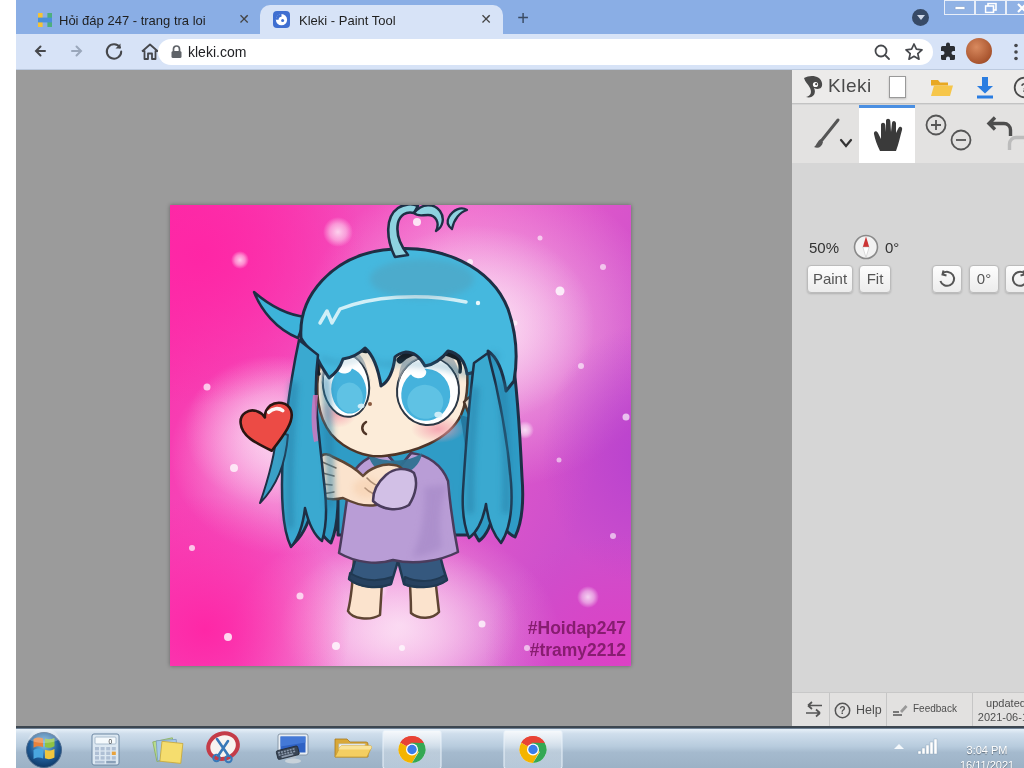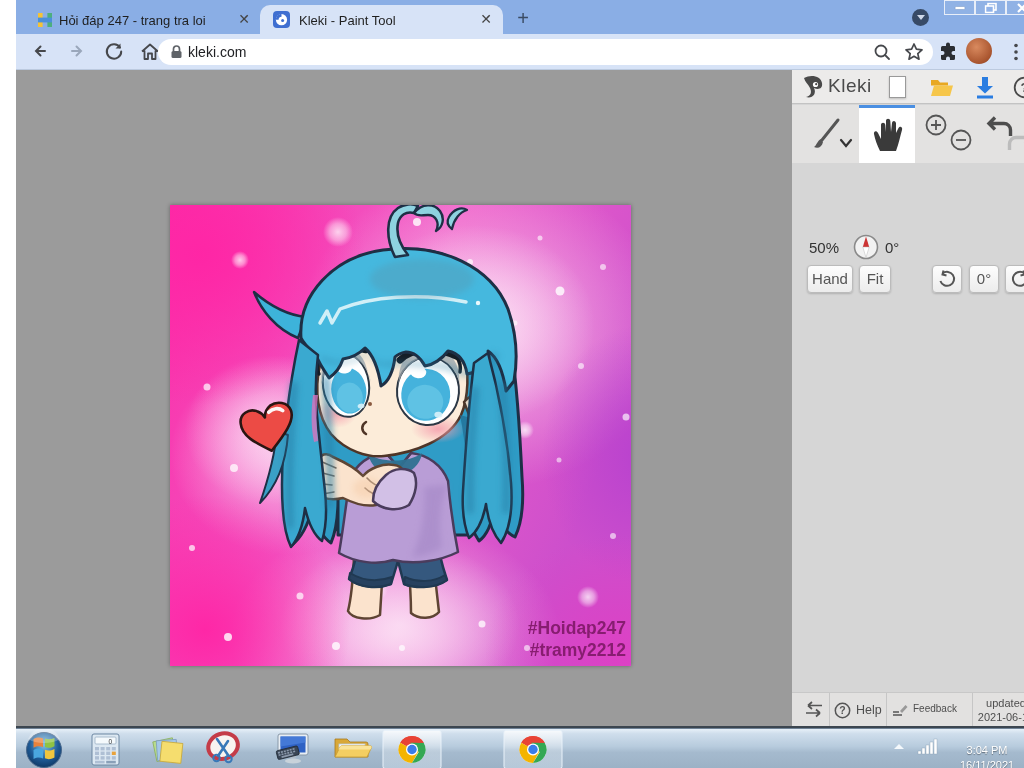--- a/index.html
+++ b/index.html
@@ -374,7 +374,7 @@
           <path d="M13,23.5 L16.2,13 L9.8,13 Z" fill="#ffffff" stroke="#bbb" stroke-width="0.5"></path>
         </svg>
         <div style="position:absolute;left:93px;top:10px;font-size:15px;color:#333">0°</div>
-        <div class="kbtn" style="left:15px;top:36px;width:46px">Hand</div>
+        <div class="kbtn" style="left:15px;top:36px;width:46px">Paint</div>
         <div class="kbtn" style="left:67px;top:36px;width:32px">Fit</div>
         <div class="kbtn" style="left:140px;top:36px;width:30px"><svg style="margin-top:4px" width="18" height="18" viewBox="0 0 18 18">
               <path d="M4.5,3.5 A7,7 0 1 1 2.4,11" stroke="#555" stroke-width="2" fill="none"></path>

